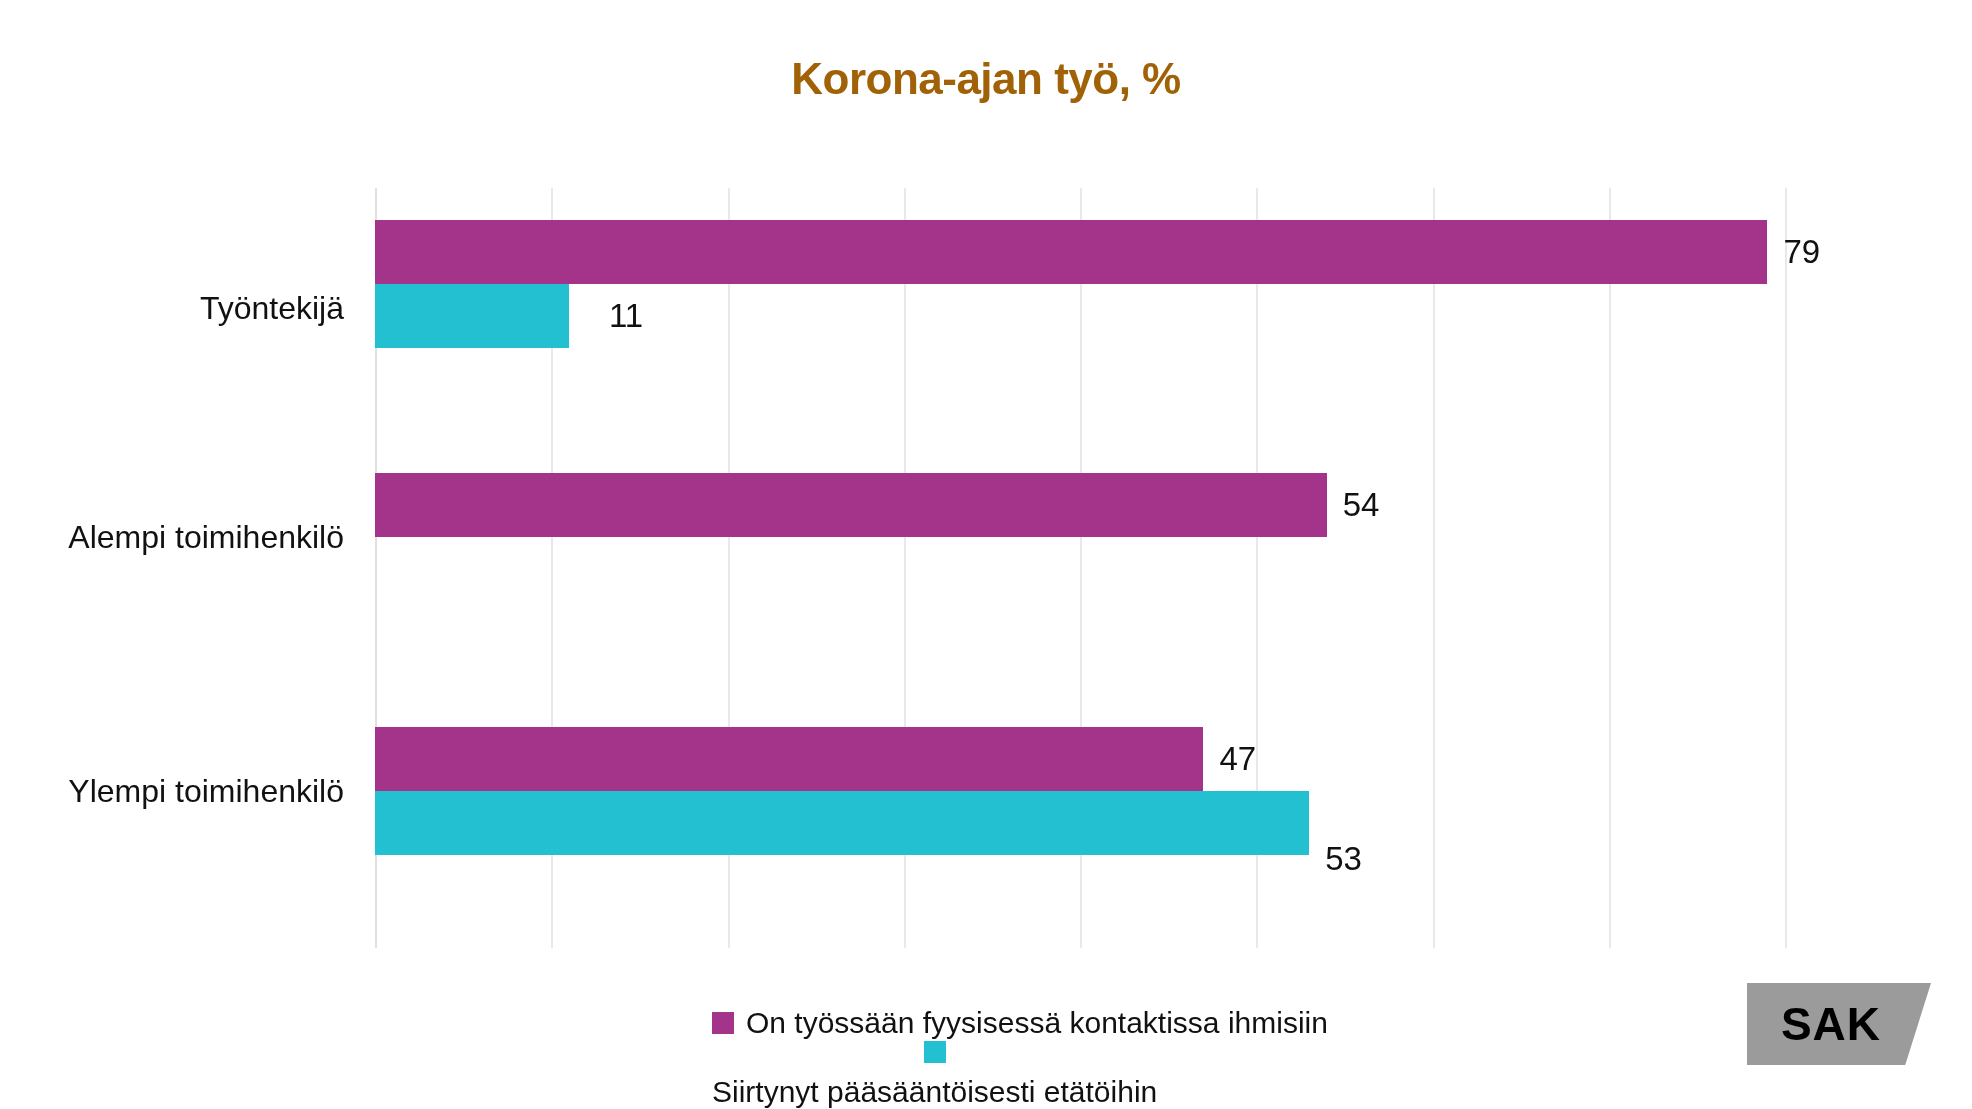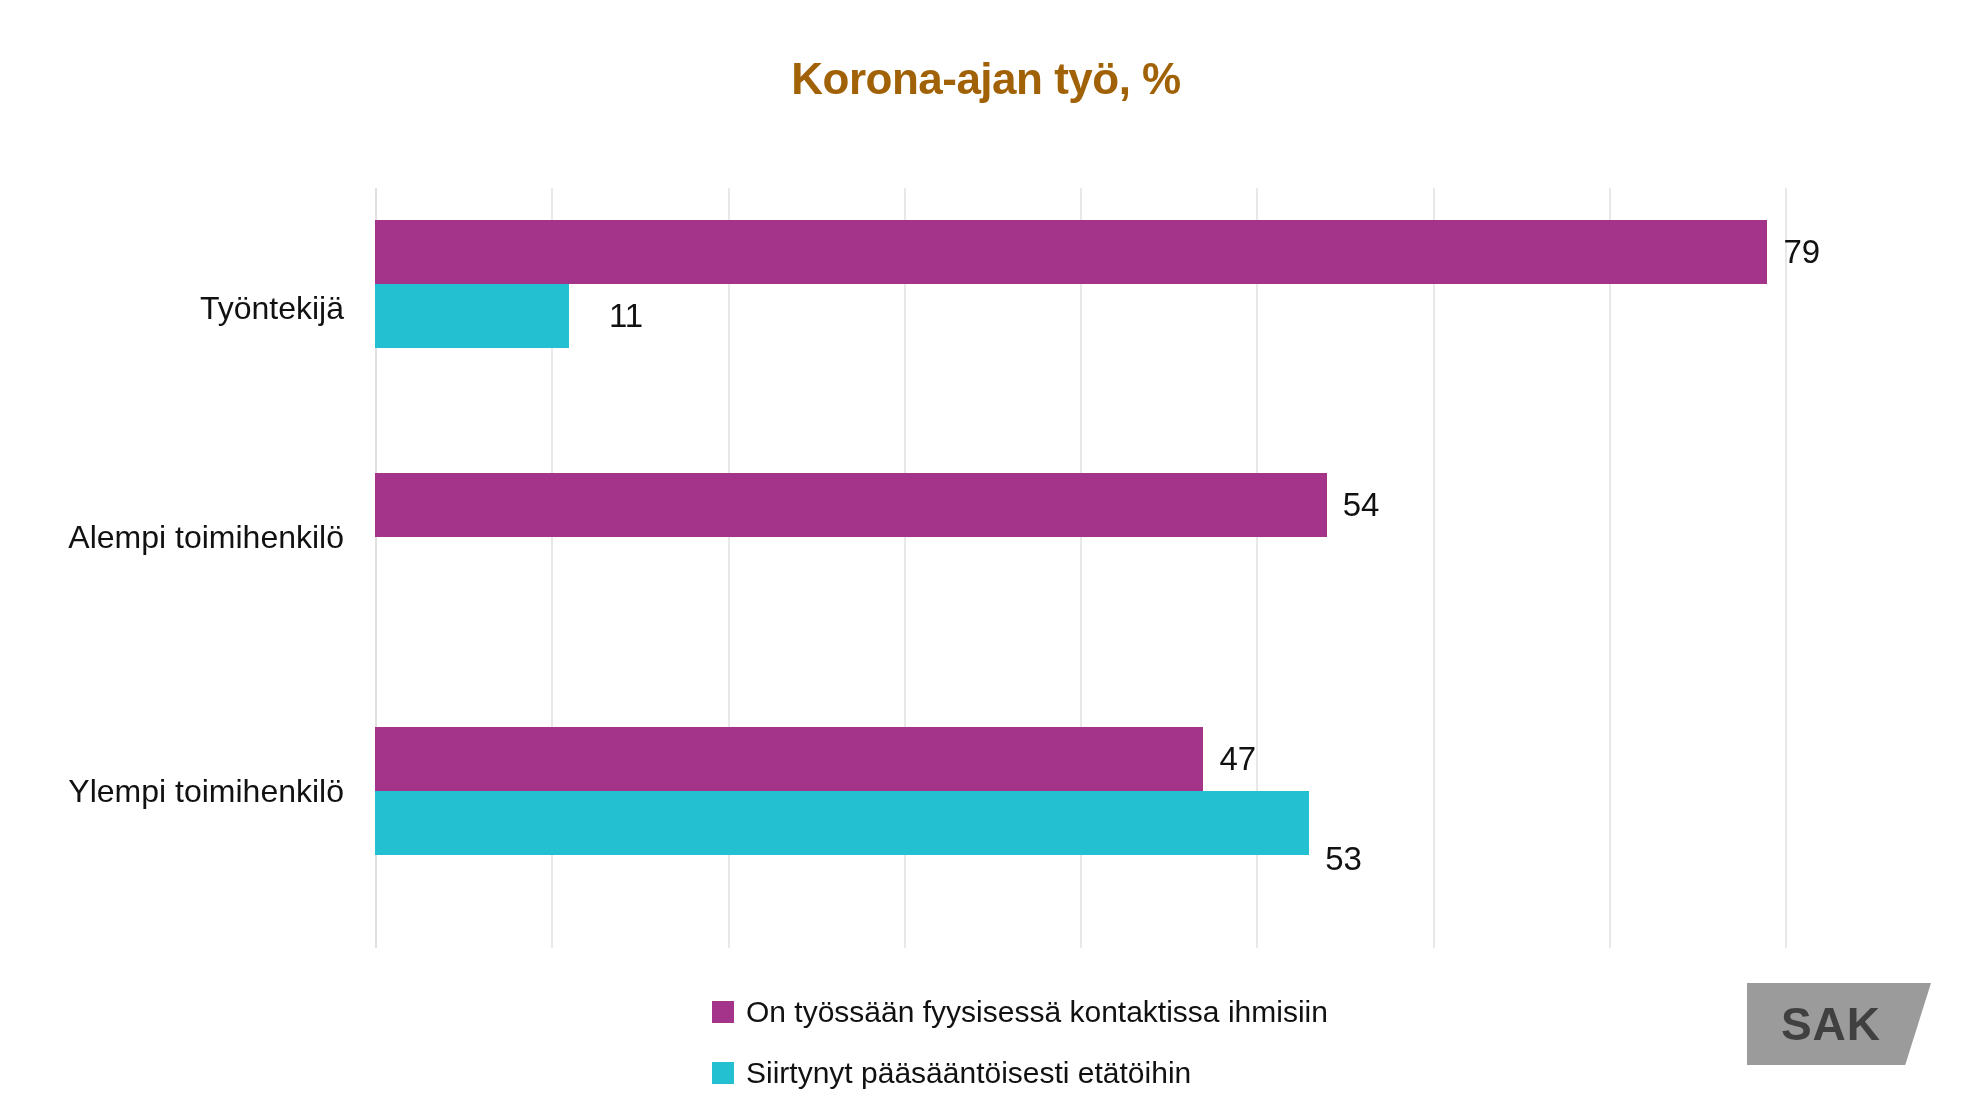--- a/index.html
+++ b/index.html
@@ -200,7 +200,7 @@
   </div>
 
 <div id="legend">
-    <div class="legend-item" style="top: 5px;">
+    <div class="legend-item" style="top: 16px;">
       <span class="legend-swatch series-0" style="background: rgb(164, 52, 138);"></span>
       <span class="legend-label">On työssään fyysisessä kontaktissa ihmisiin</span>
     </div>

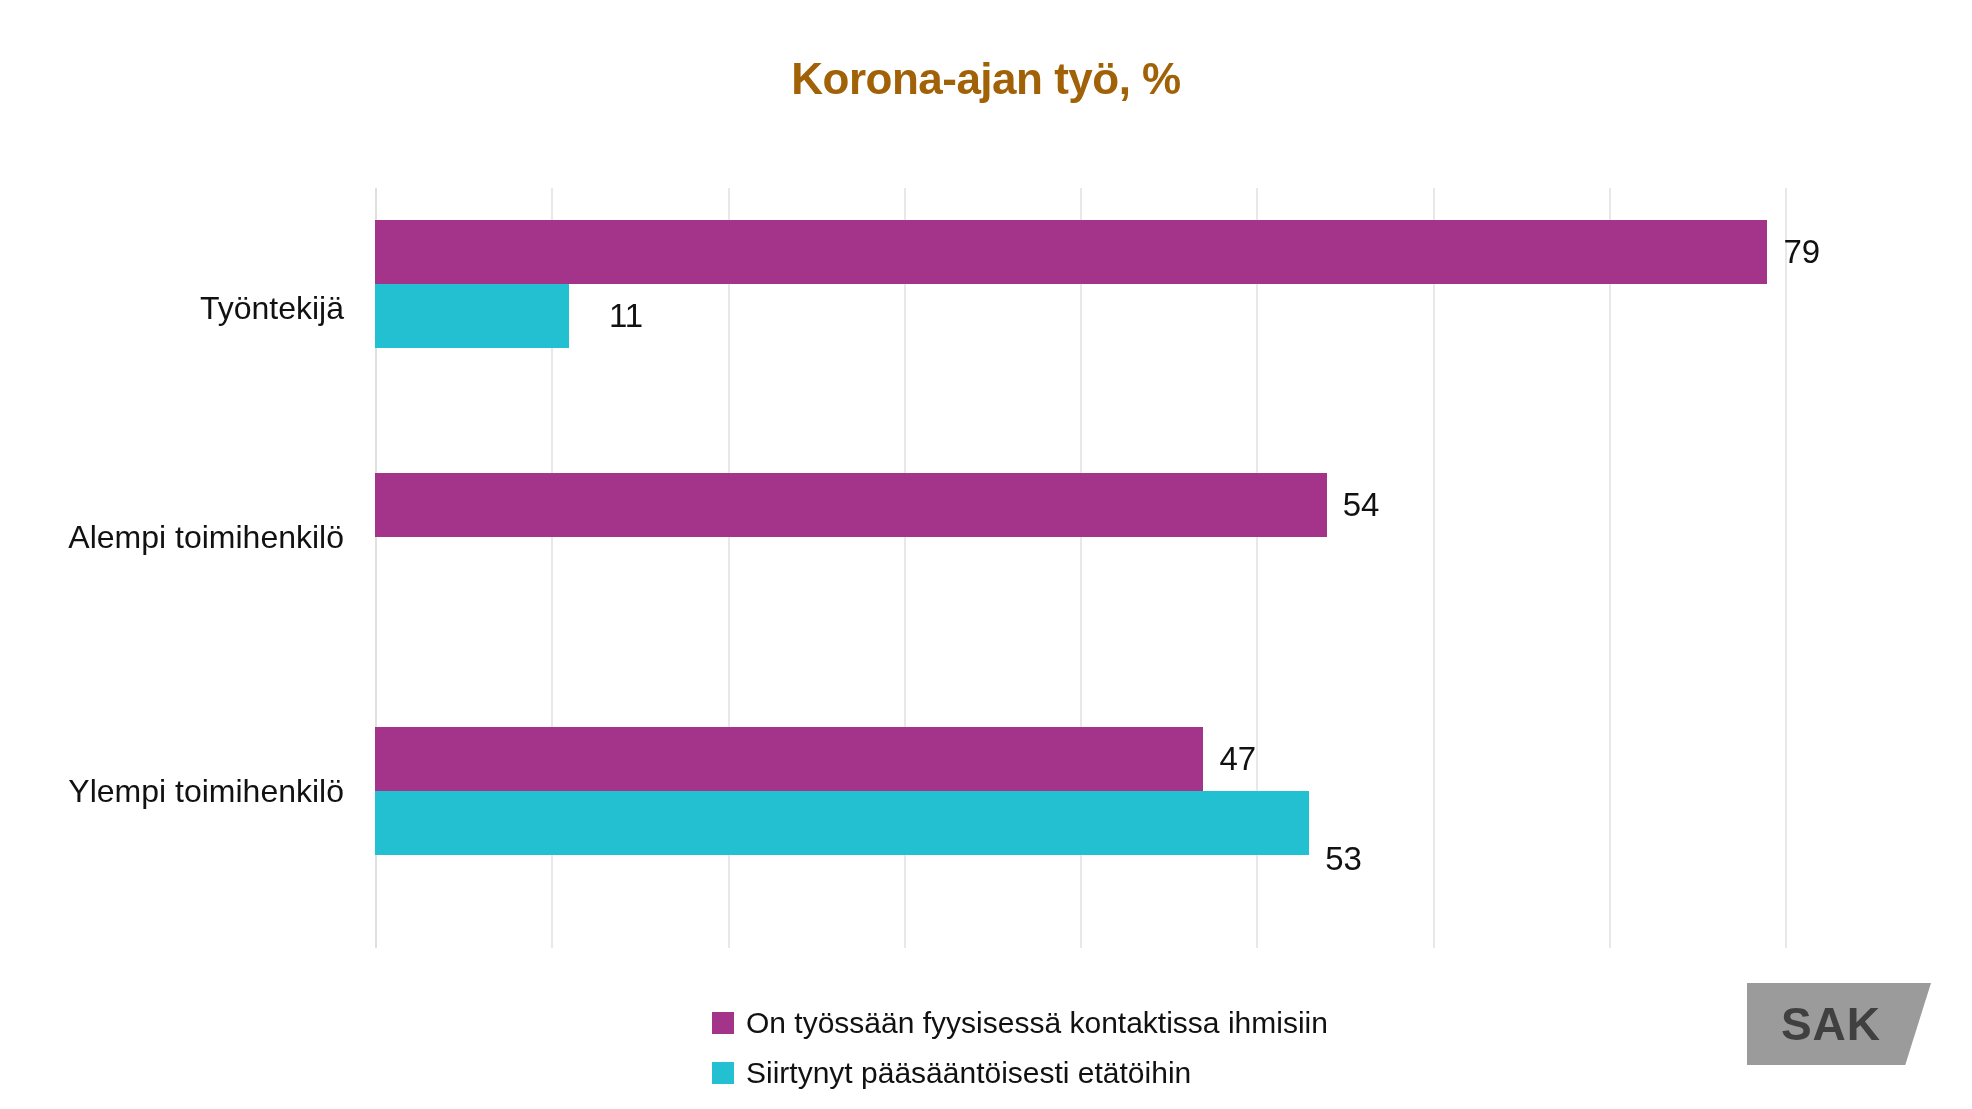--- a/index.html
+++ b/index.html
@@ -140,7 +140,7 @@
     align-items: center;
     justify-content: center;
     padding-right: 16px;
-    color: #404040;
+    color: #000000;
     font-size: 46px;
     font-weight: bold;
     letter-spacing: 1px;

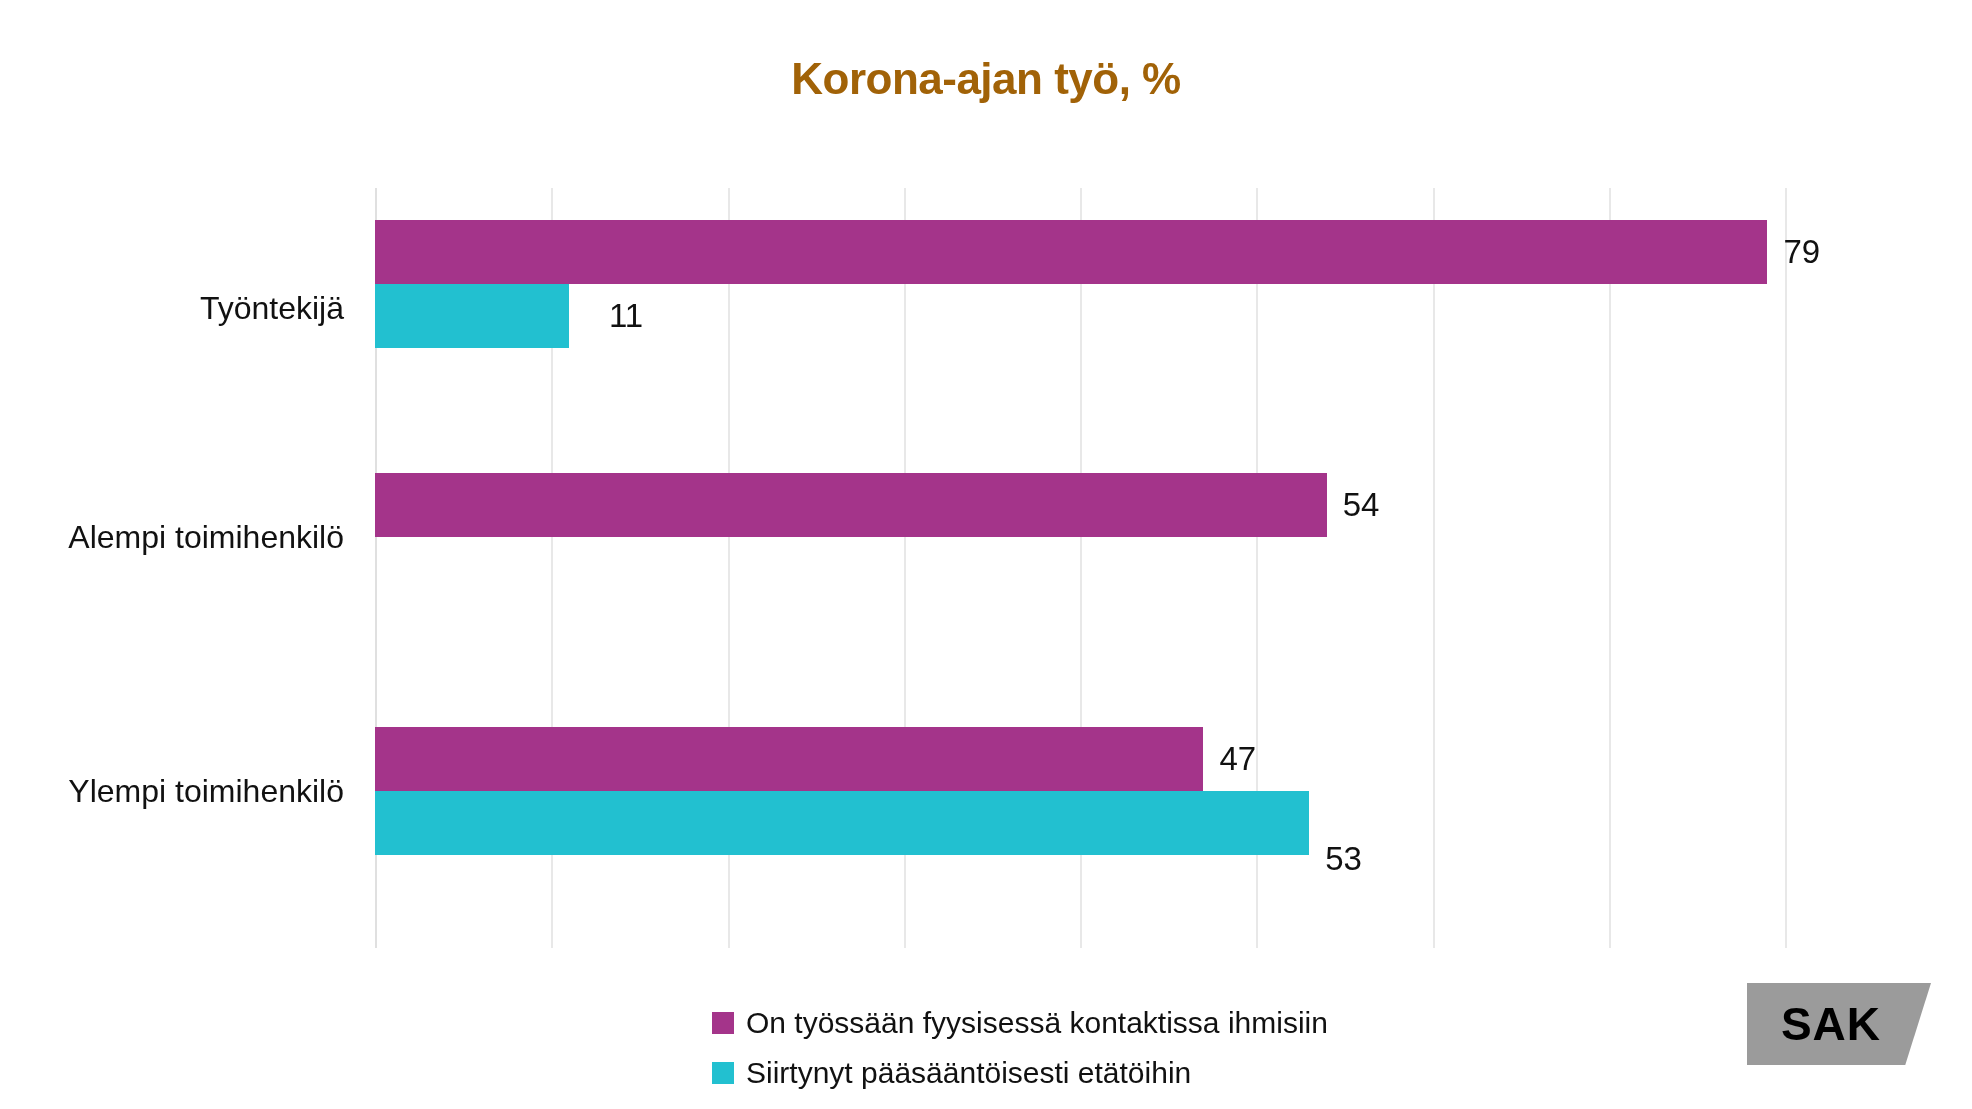--- a/index.html
+++ b/index.html
@@ -204,7 +204,7 @@
       <span class="legend-swatch series-0" style="background: rgb(164, 52, 138);"></span>
       <span class="legend-label">On työssään fyysisessä kontaktissa ihmisiin</span>
     </div>
-    <div class="legend-item" style="top: 66px;">
+    <div class="legend-item" style="top: 51px; flex-direction: column;">
       <span class="legend-swatch series-1" style="background: rgb(34, 192, 208);"></span>
       <span class="legend-label">Siirtynyt pääsääntöisesti etätöihin</span>
     </div>

